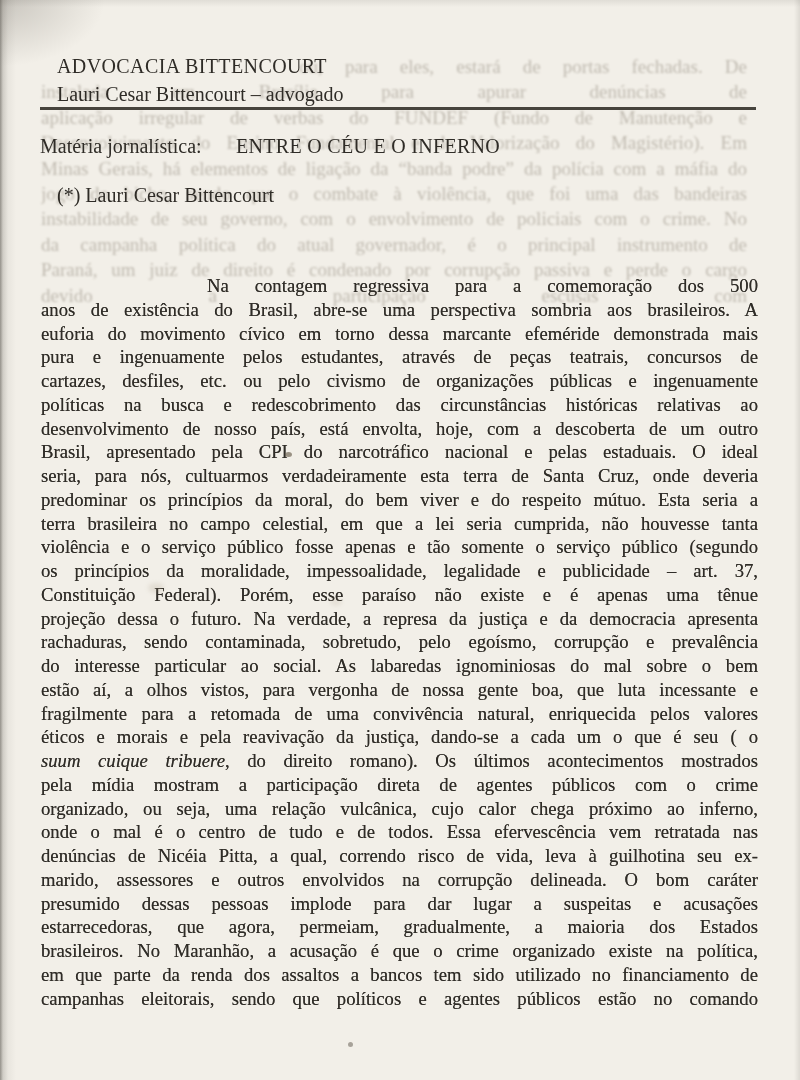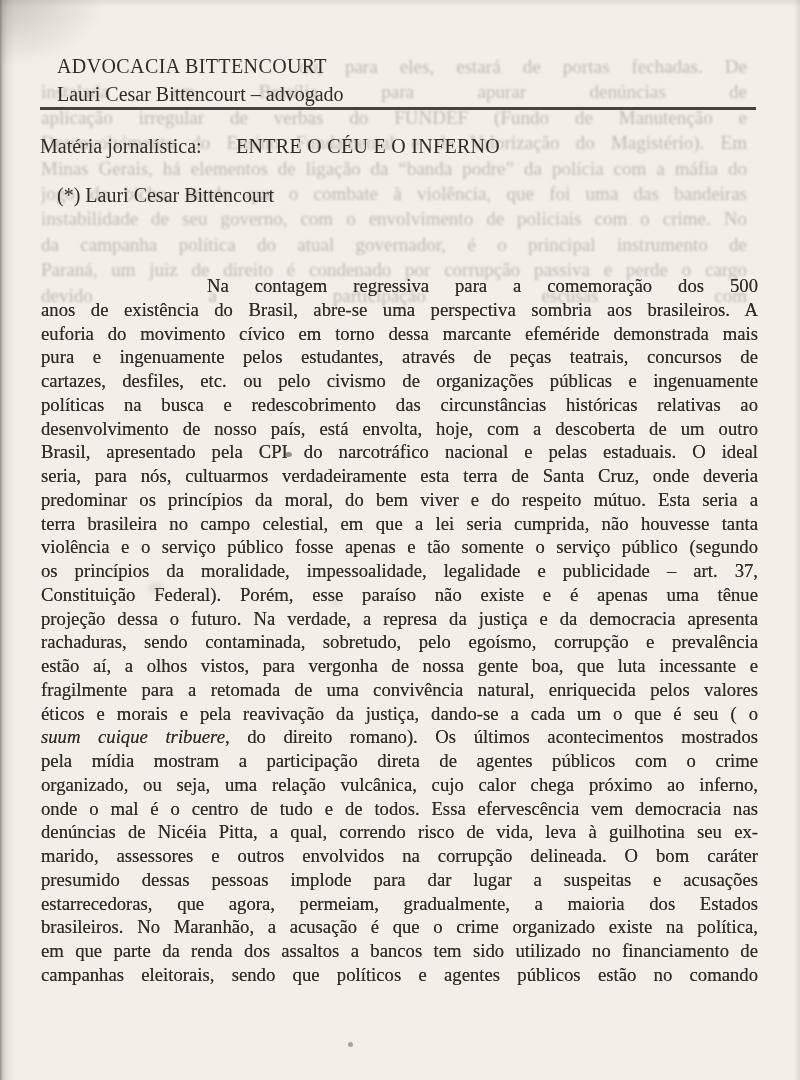--- a/index.html
+++ b/index.html
@@ -165,6 +165,7 @@
       <div class="line">Constituição Federal). Porém, esse paraíso não existe e é apenas uma tênue</div>
       <div class="line">projeção dessa o futuro. Na verdade, a represa da justiça e da democracia apresenta</div>
       <div class="line">rachaduras, sendo contaminada, sobretudo, pelo egoísmo, corrupção e prevalência</div>
+      <div class="line">do interesse particular ao social. As labaredas ignominiosas do mal sobre o bem</div>
       <div class="line">estão aí, a olhos vistos, para vergonha de nossa gente boa, que luta incessante e</div>
       <div class="line">fragilmente para a retomada de uma convivência natural, enriquecida pelos valores</div>
       <div class="line">éticos e morais e pela reavivação da justiça, dando-se a cada um o que é seu ( o</div>

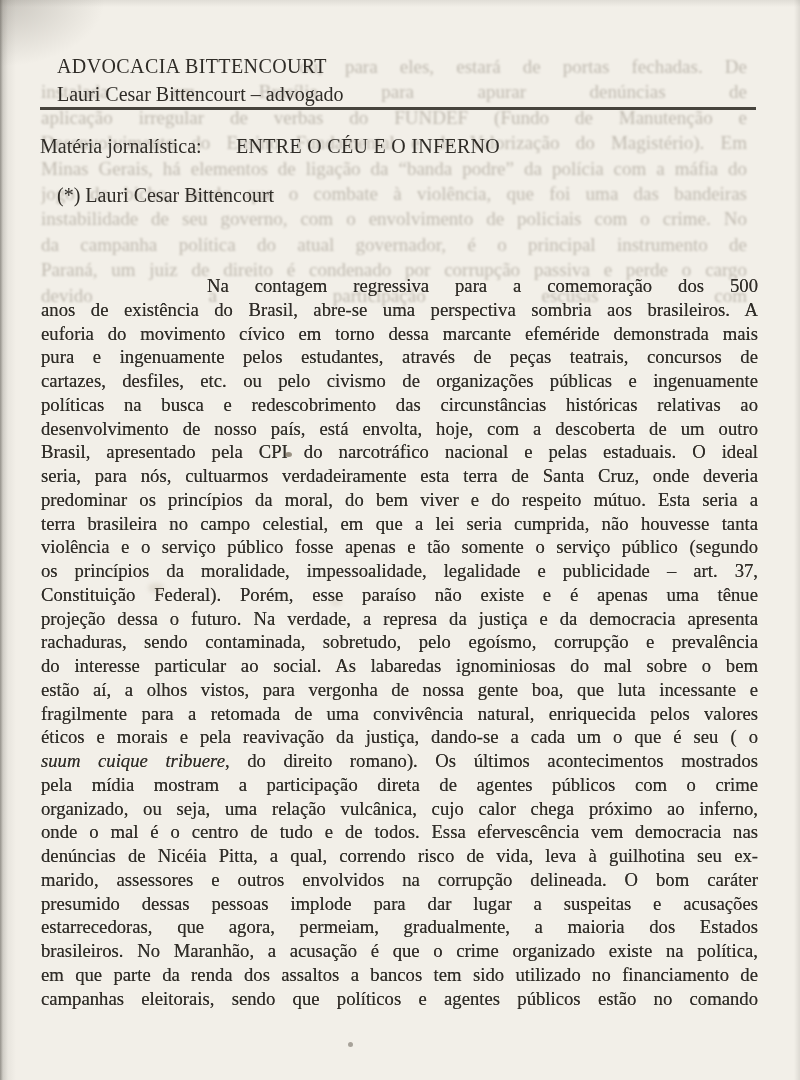--- a/index.html
+++ b/index.html
@@ -172,7 +172,7 @@
       <div class="line"><em>suum cuique tribuere</em>, do direito romano). Os últimos acontecimentos mostrados</div>
       <div class="line">pela mídia mostram a participação direta de agentes públicos com o crime</div>
       <div class="line">organizado, ou seja, uma relação vulcânica, cujo calor chega próximo ao inferno,</div>
-      <div class="line">onde o mal é o centro de tudo e de todos. Essa efervescência vem democracia nas</div>
+      <div class="line">onde o mal é o centro de tudo e de todos. Essa efervescência vem retratada nas</div>
       <div class="line">denúncias de Nicéia Pitta, a qual, correndo risco de vida, leva à guilhotina seu ex-</div>
       <div class="line">marido, assessores e outros envolvidos na corrupção delineada. O bom caráter</div>
       <div class="line">presumido dessas pessoas implode para dar lugar a suspeitas e acusações</div>

